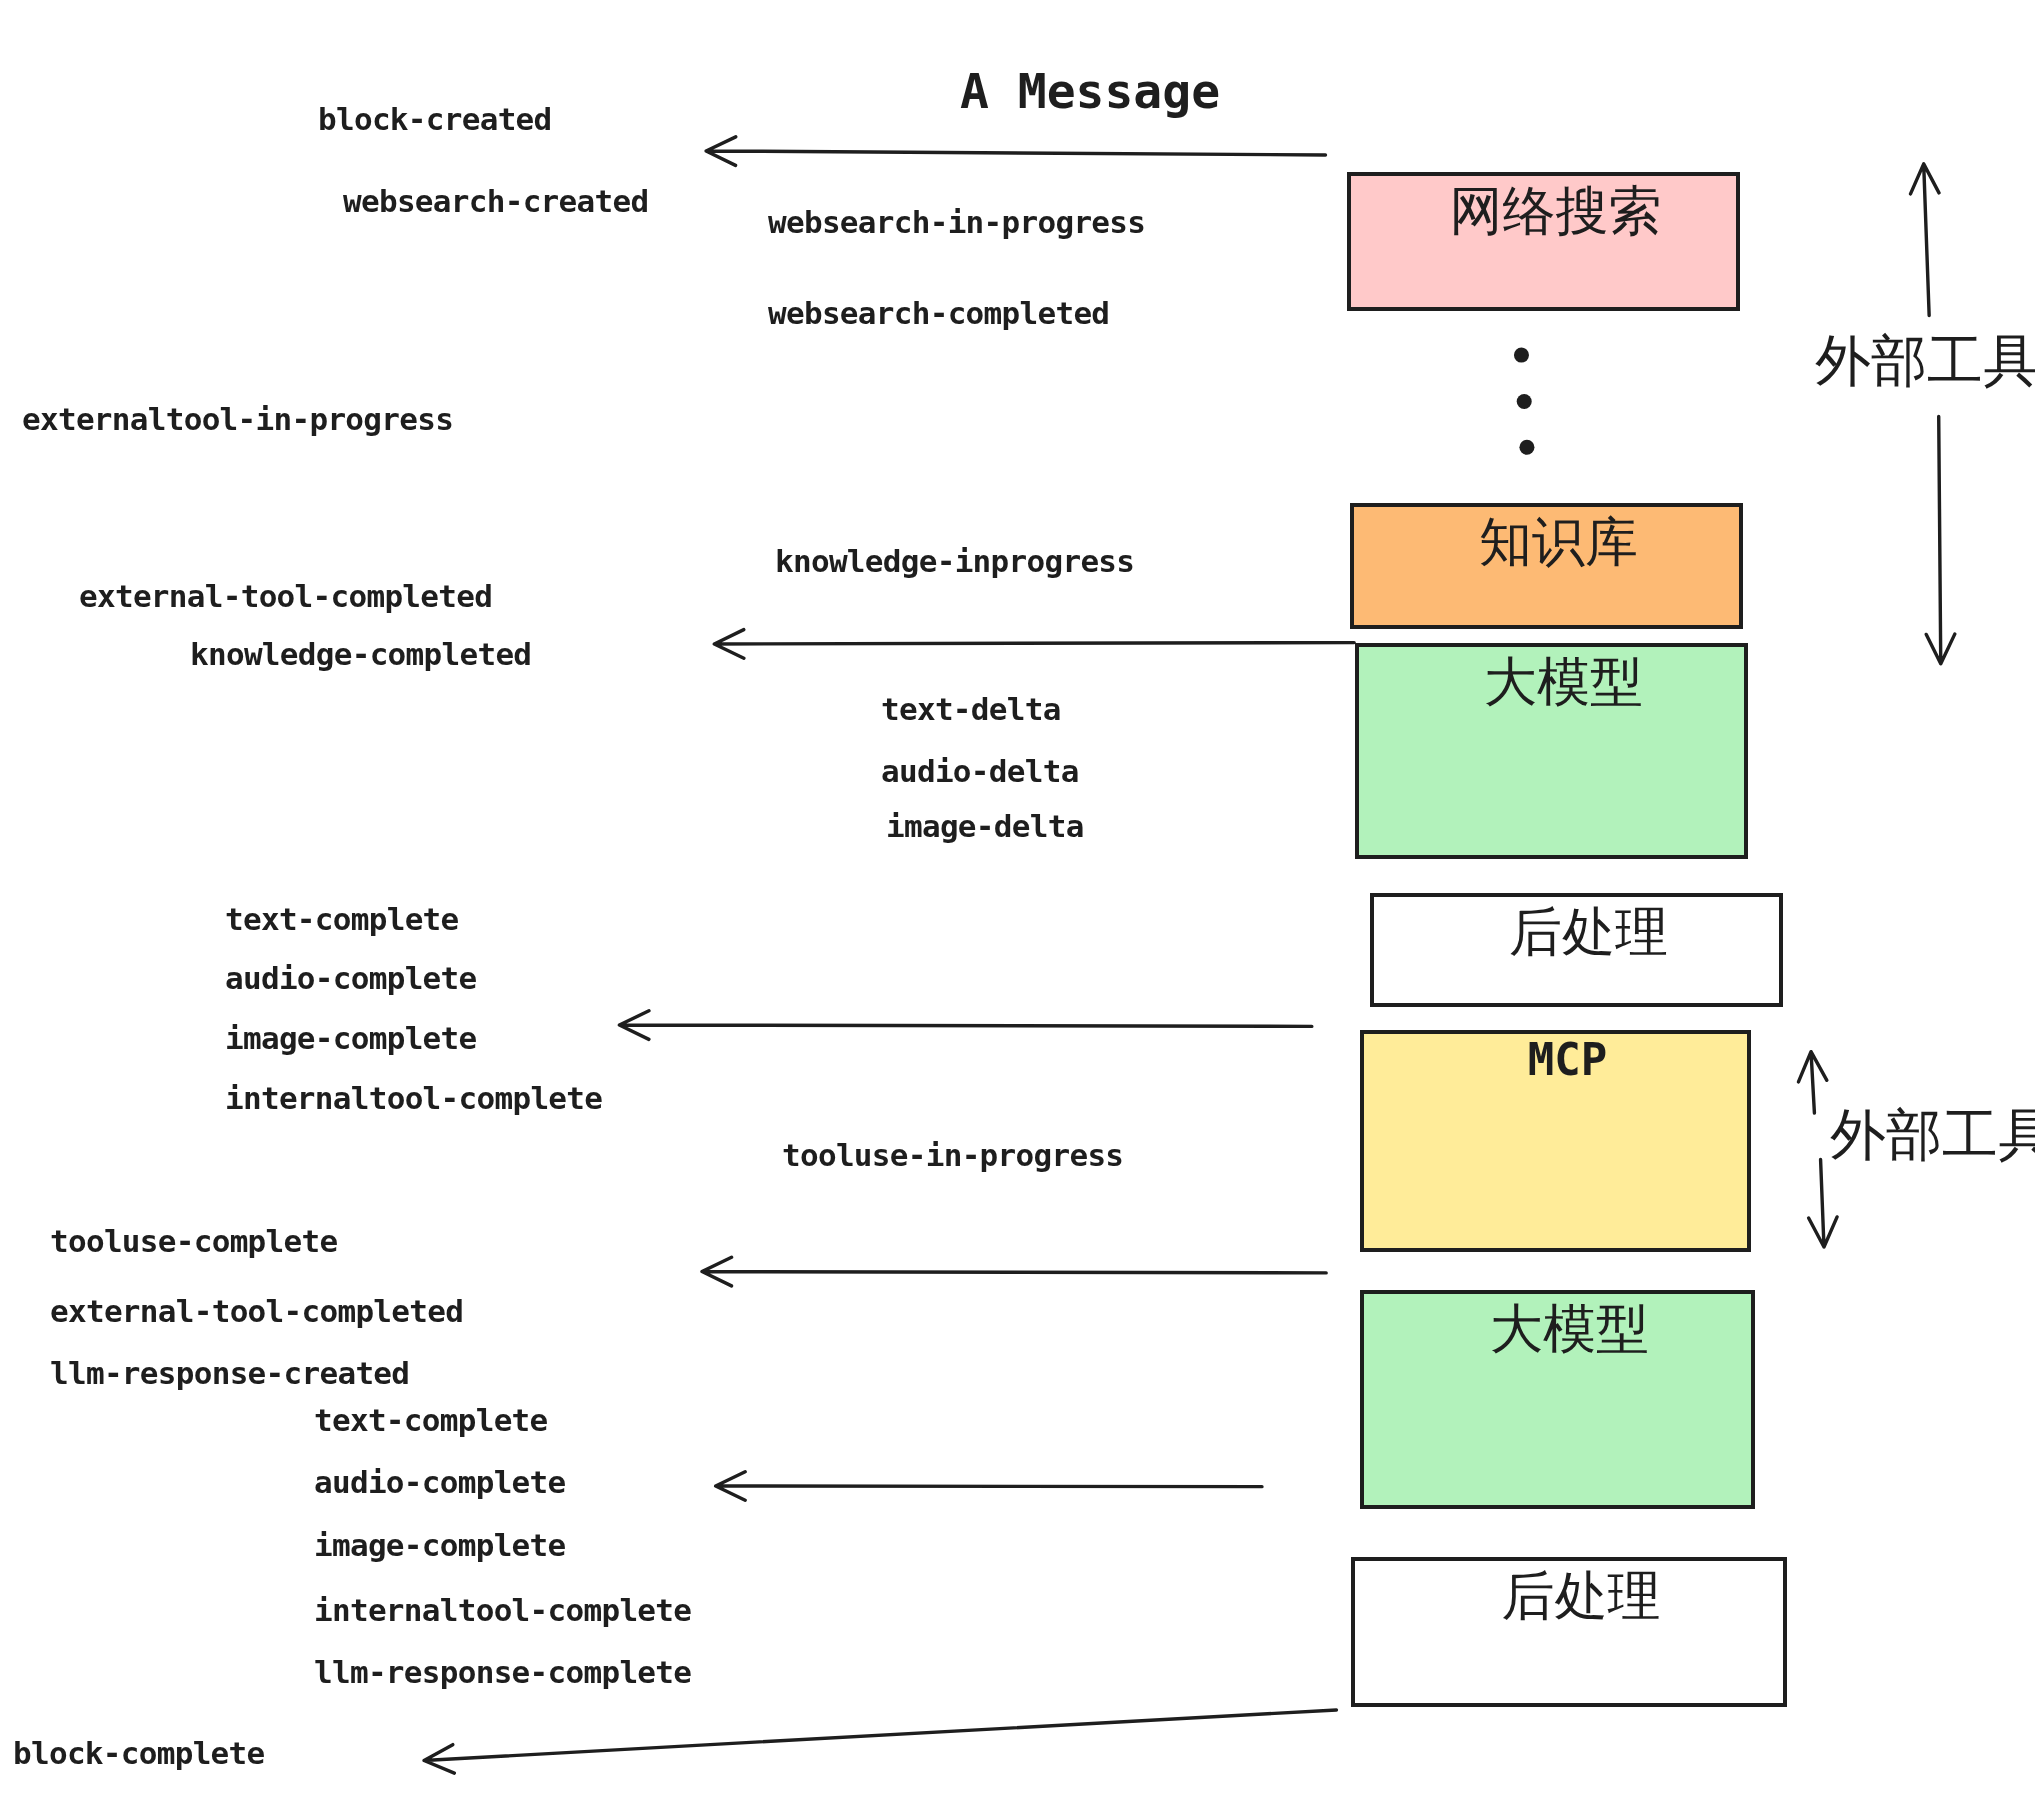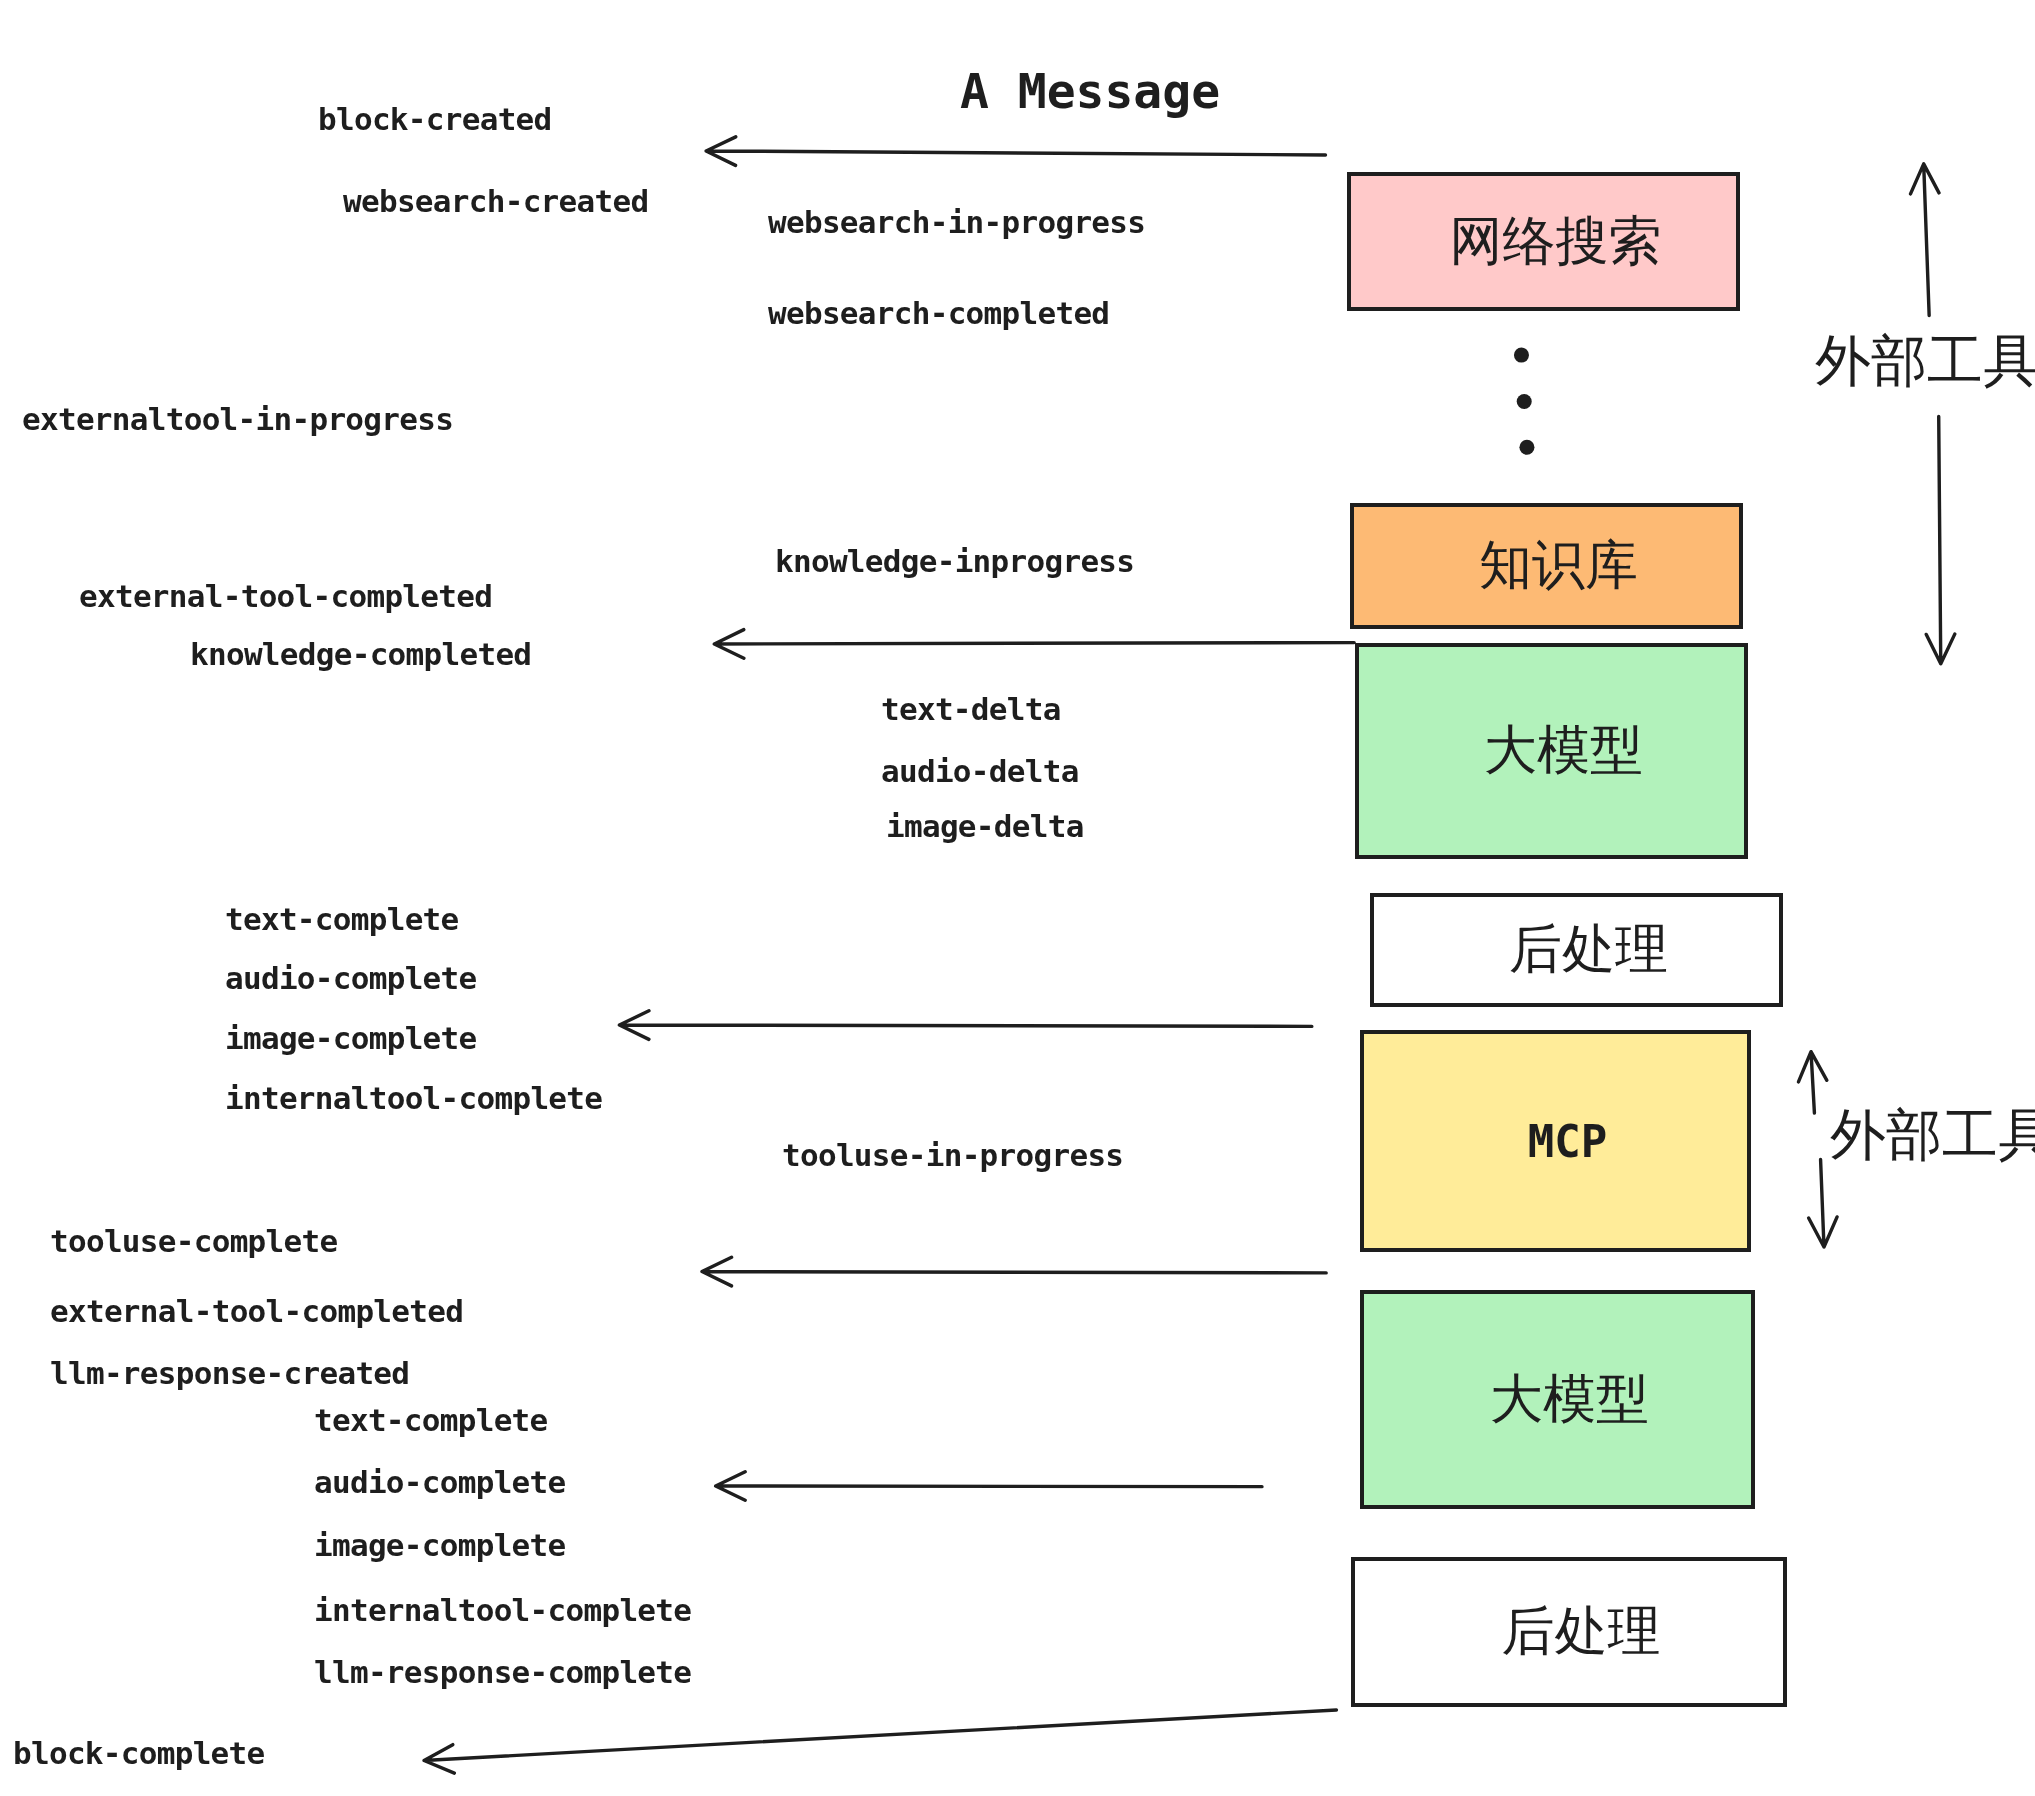--- a/index.html
+++ b/index.html
@@ -47,7 +47,7 @@
     box-sizing: border-box;
     border: 4.1px solid #1e1e1e;
     display: flex;
-    align-items: center;
+    align-items: flex-start;
     justify-content: center;
     padding-left: 24px;
   }

